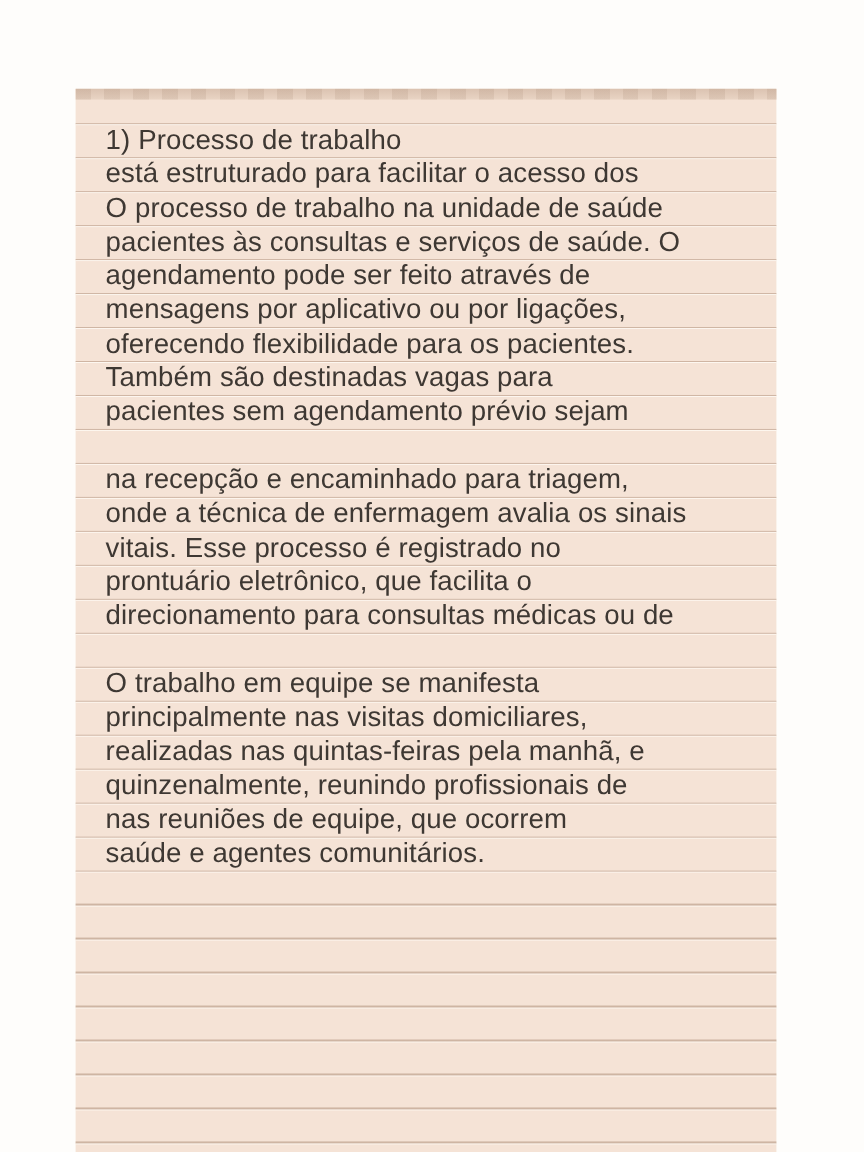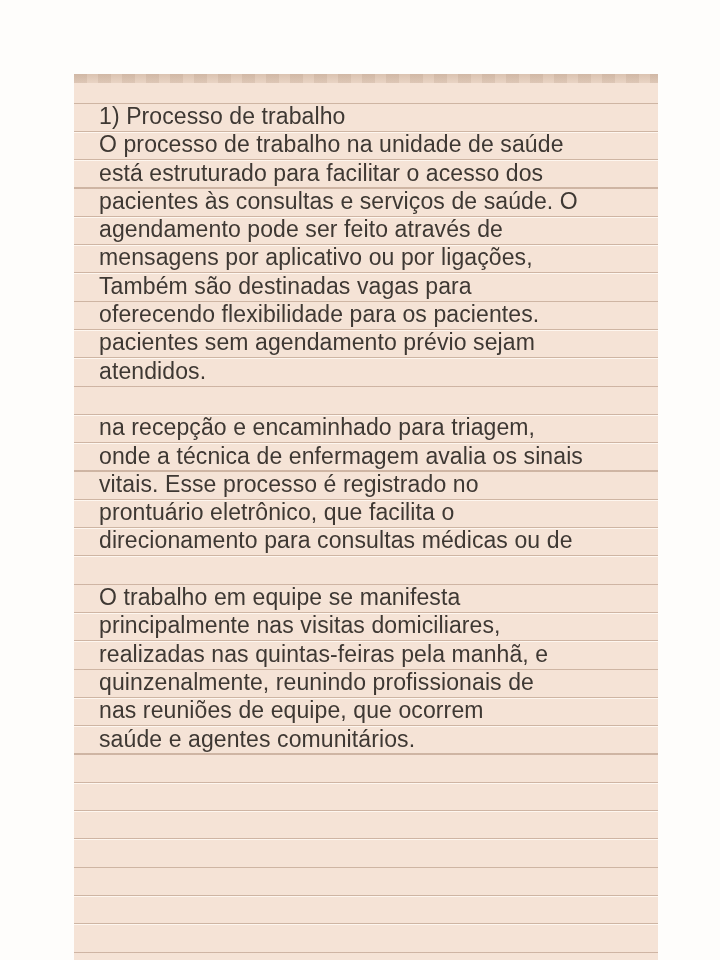--- a/index.html
+++ b/index.html
@@ -16,7 +16,7 @@
   }
   .paper {
     position: absolute;
-    left: 74px;
+    left: 63px;
     top: 74px;
     width: 584px;
     height: 886px;

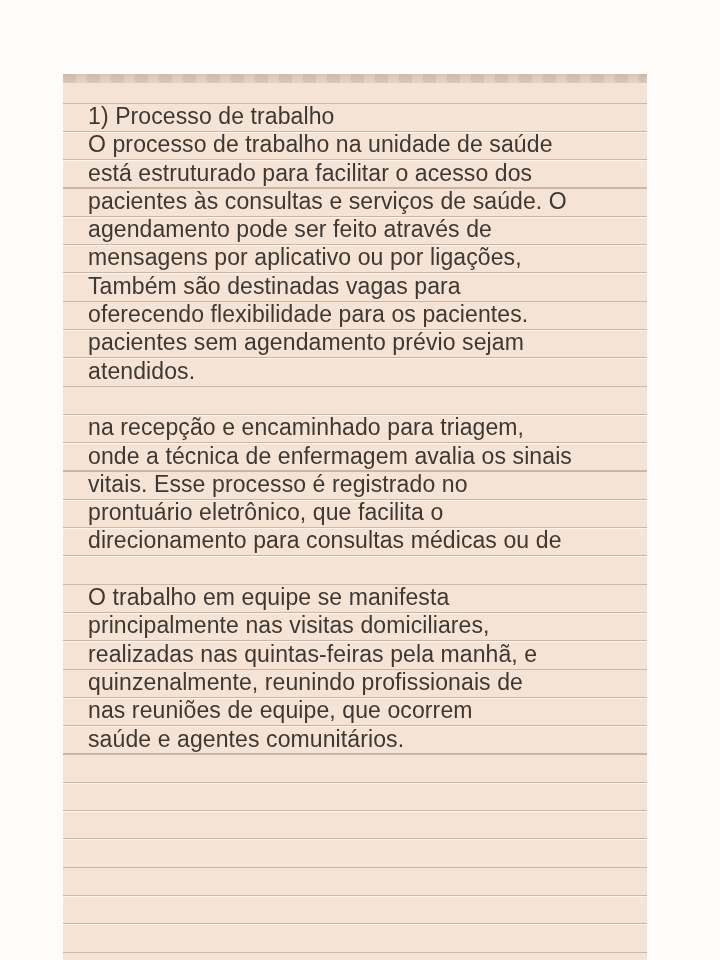--- a/index.html
+++ b/index.html
@@ -74,8 +74,8 @@
     <div class="text-block">
       <div class="paragraph">
           <div class="text-line">1) Processo de trabalho</div>
+          <div class="text-line">está estruturado para facilitar o acesso dos</div>
           <div class="text-line">O processo de trabalho na unidade de saúde</div>
-          <div class="text-line">está estruturado para facilitar o acesso dos</div>
           <div class="text-line">pacientes às consultas e serviços de saúde. O</div>
           <div class="text-line">agendamento pode ser feito através de</div>
           <div class="text-line">mensagens por aplicativo ou por ligações,</div>

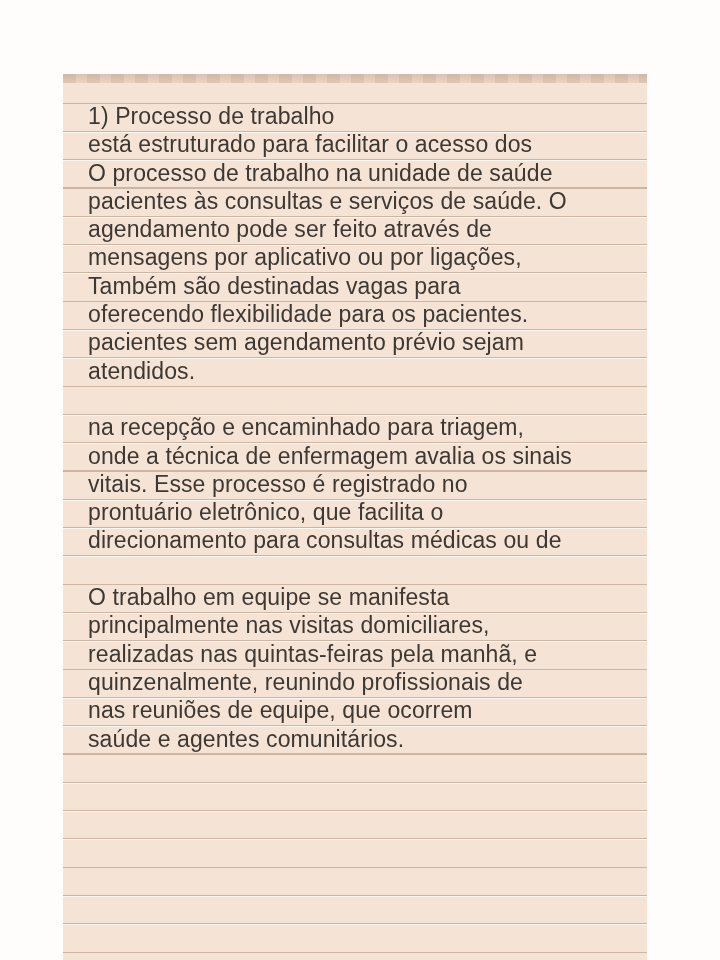--- a/index.html
+++ b/index.html
@@ -79,8 +79,8 @@
           <div class="text-line">pacientes às consultas e serviços de saúde. O</div>
           <div class="text-line">agendamento pode ser feito através de</div>
           <div class="text-line">mensagens por aplicativo ou por ligações,</div>
+          <div class="text-line">oferecendo flexibilidade para os pacientes.</div>
           <div class="text-line">Também são destinadas vagas para</div>
-          <div class="text-line">oferecendo flexibilidade para os pacientes.</div>
           <div class="text-line">pacientes sem agendamento prévio sejam</div>
           <div class="text-line">atendidos.</div>
         </div>

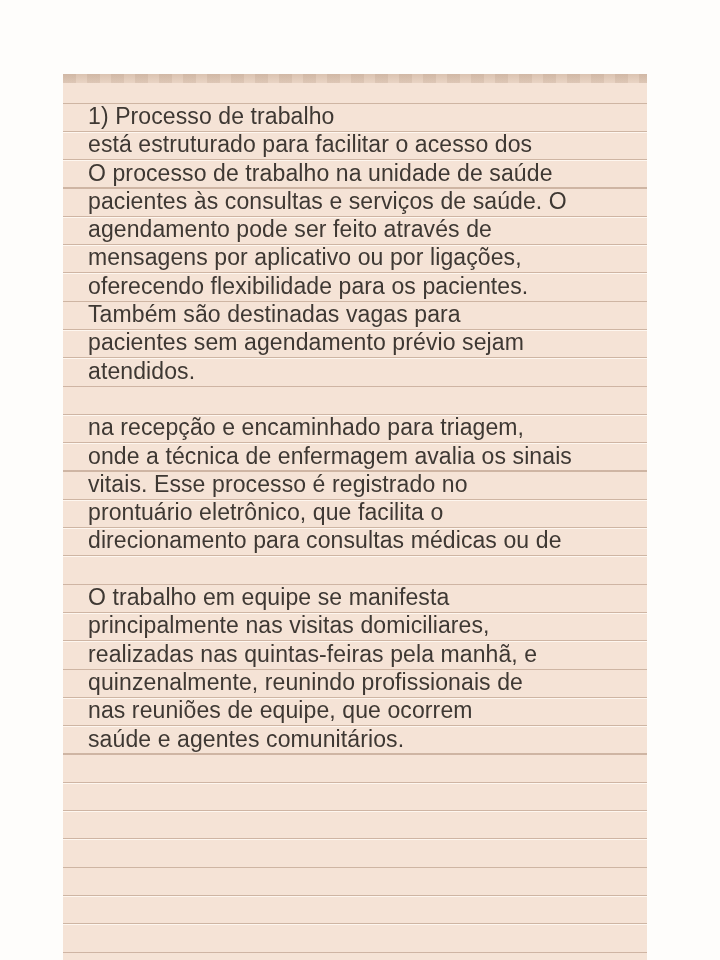--- a/index.html
+++ b/index.html
@@ -82,7 +82,6 @@
           <div class="text-line">oferecendo flexibilidade para os pacientes.</div>
           <div class="text-line">Também são destinadas vagas para</div>
           <div class="text-line">pacientes sem agendamento prévio sejam</div>
-          <div class="text-line">atendidos.</div>
         </div>
       <div class="paragraph">
           <div class="text-line">na recepção e encaminhado para triagem,</div>

